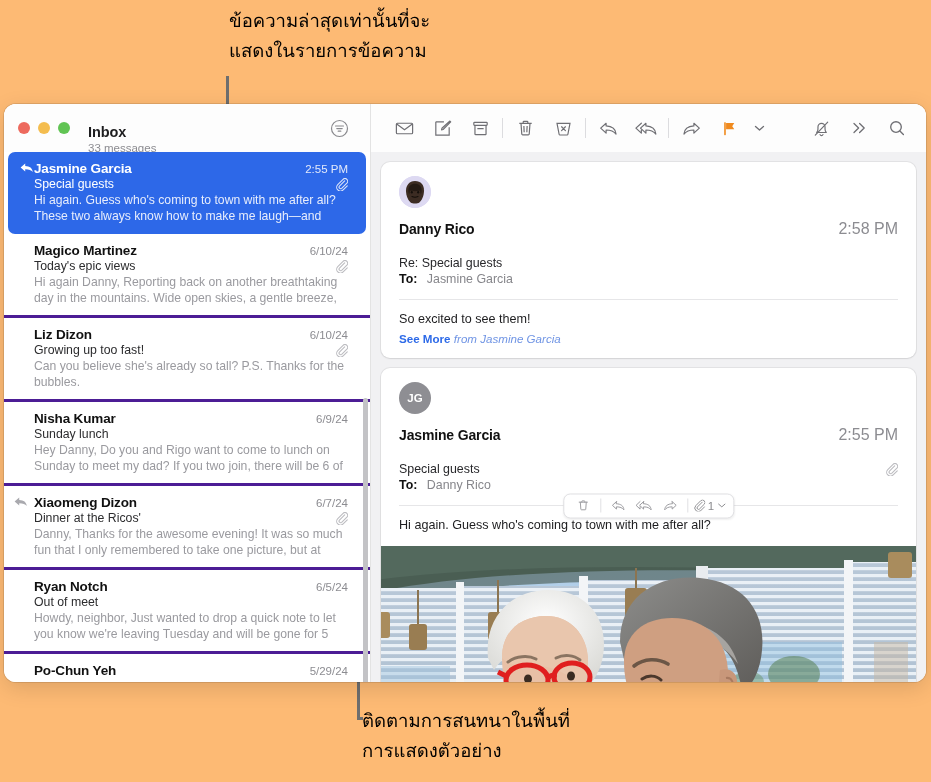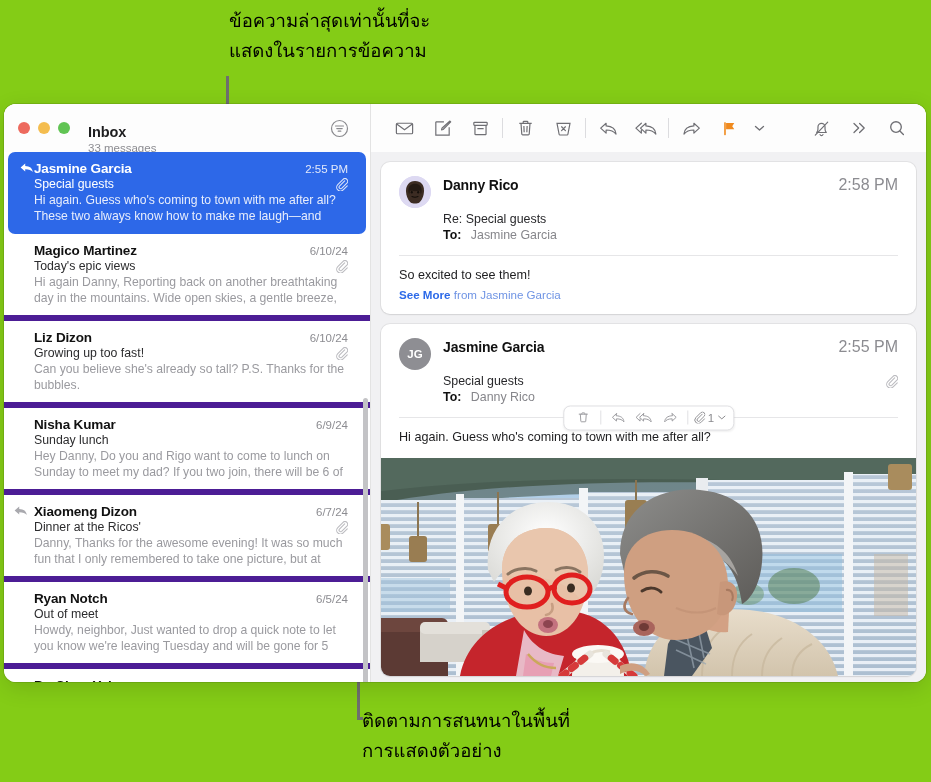--- a/index.html
+++ b/index.html
@@ -10,7 +10,7 @@
     -webkit-font-smoothing: antialiased;
     overflow: hidden;
   }
-  .stage { position: relative; width: 931px; height: 782px; background:#84cc16;padding-left:28px; }
+  .stage { position: relative; width: 931px; height: 782px; background:#fdba74;padding-left:28px; }
 
   
   .callout-text {

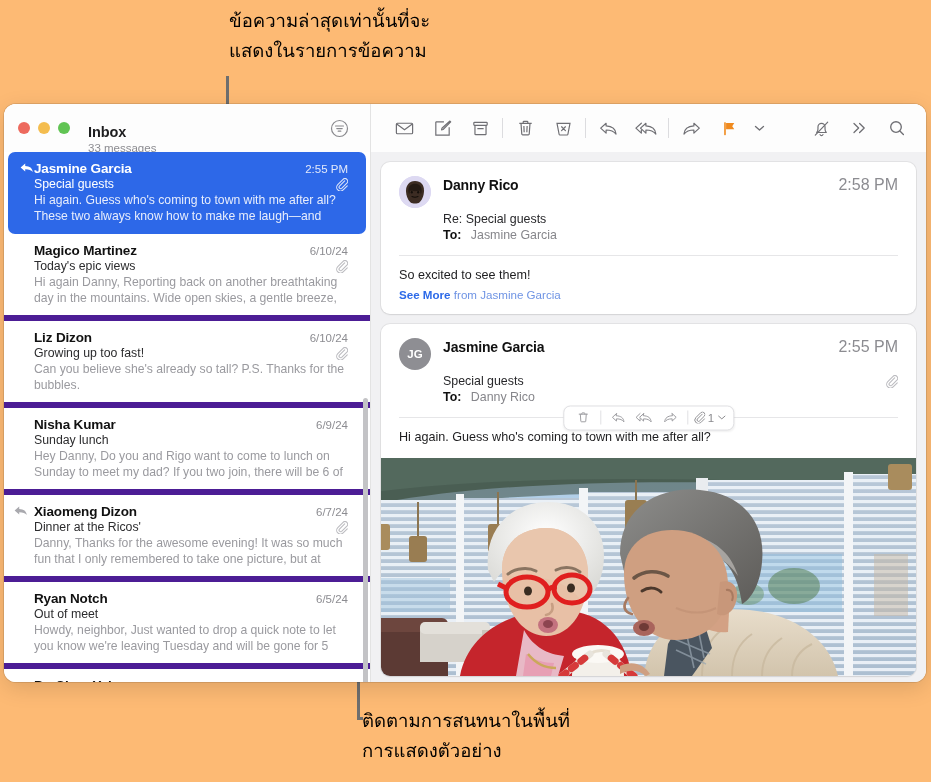--- a/index.html
+++ b/index.html
@@ -163,7 +163,7 @@
     display:flex; align-items:center; gap:8px;
     color:#9b9b9f; font-size:11.5px;
   }
-  .msg-head { padding: 14px 18px 0 18px; display:flex; gap:12px; }
+  .msg-head { padding: 14px 18px 0 18px; display:flex; gap:12px;flex-direction:column; }
   .avatar {
     width:32px; height:32px; border-radius:50%;
     flex:none; display:flex; align-items:center; justify-content:center;

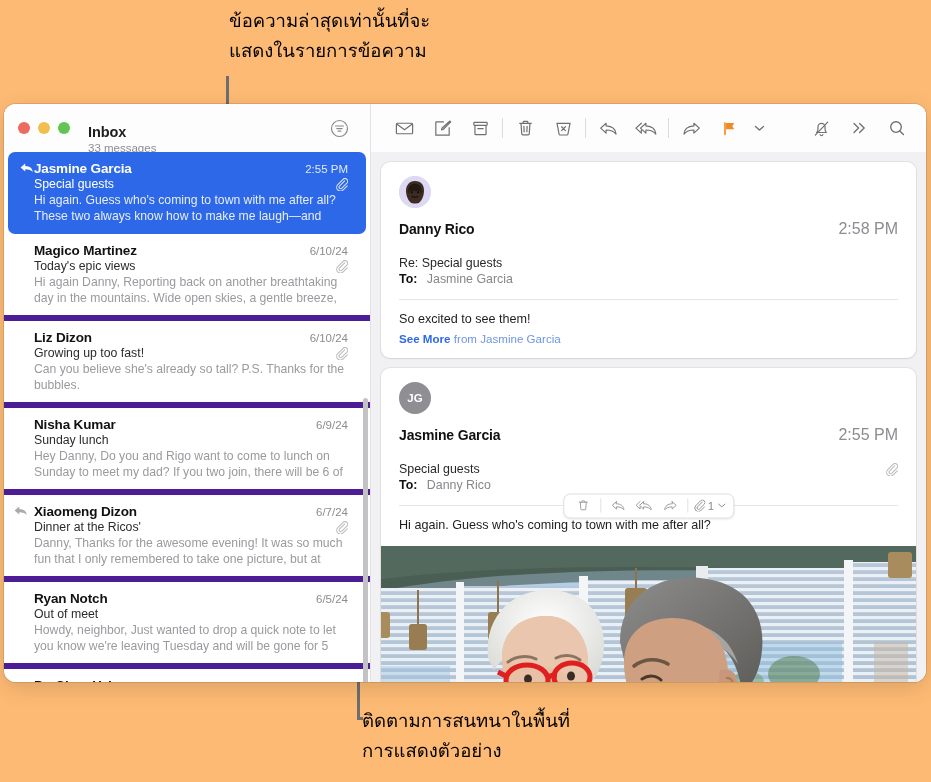--- a/index.html
+++ b/index.html
@@ -106,7 +106,7 @@
   .msgrow {
     position: relative;
     padding: 9px 22px 9px 30px;
-    border-bottom: 6px solid #4c1d95;
+    border-bottom: 3px solid #4c1d95;
   }
   .msgrow.selected {
     background: #2d68e8;

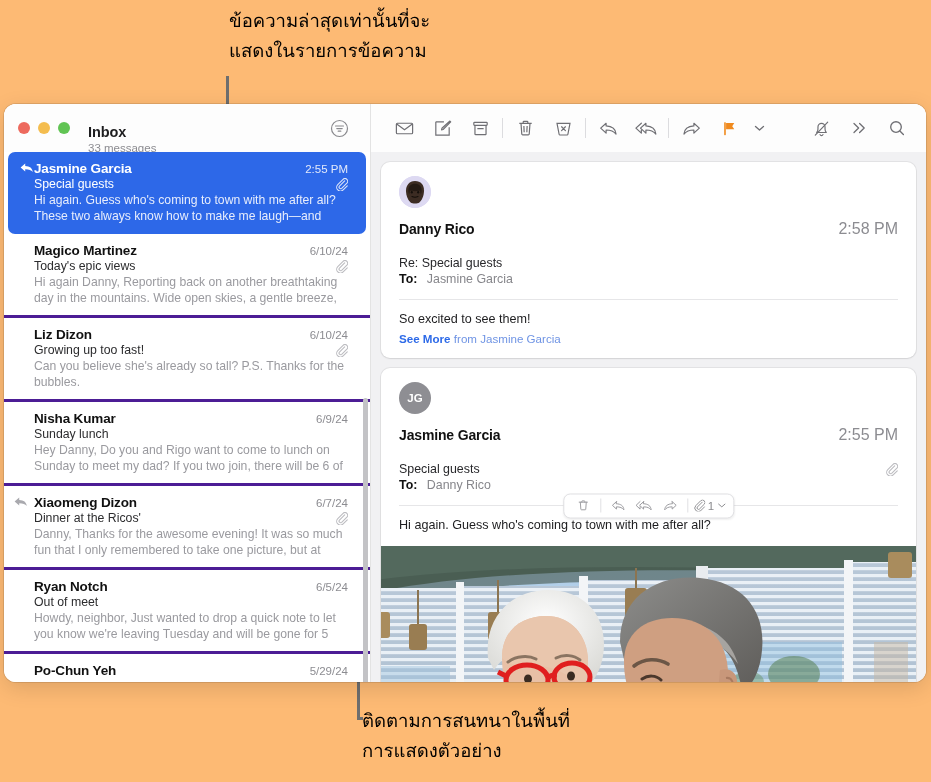--- a/index.html
+++ b/index.html
@@ -198,7 +198,7 @@
   .msg-body.compact { padding-bottom: 6px; }
   .seemore { padding: 0 18px 13px 18px; font-size:11.6px; }
   .seemore b { color:#2d6ae8; font-weight:700; }
-  .seemore span { color:#6f94e4; }
+  .seemore span { color:#6f94e4;font-style:italic; }
 
   .photo {
     width:100%; height:218px; position:relative; overflow:hidden; background:#9fb4c6;

